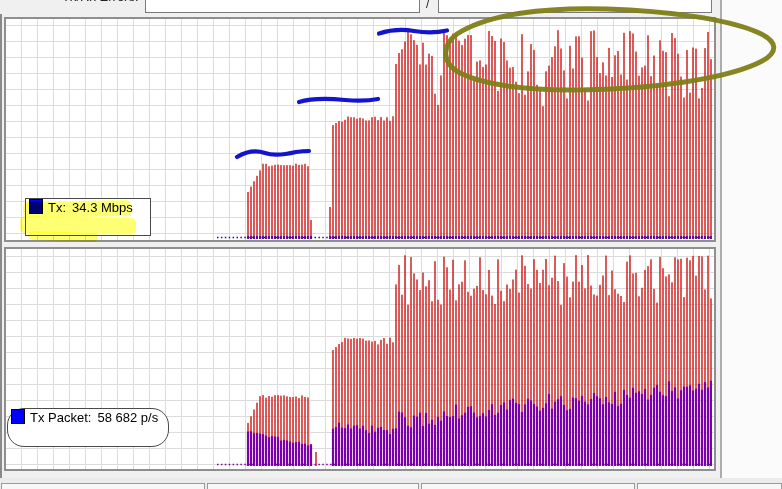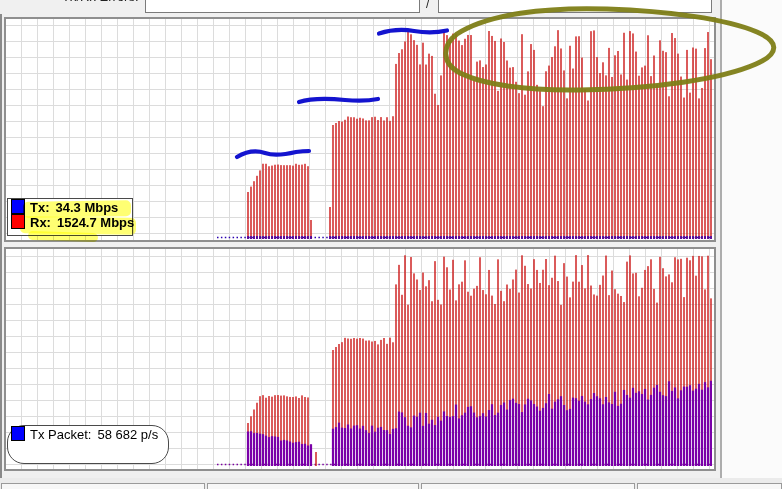--- a/index.html
+++ b/index.html
@@ -30,7 +30,7 @@
   
   .legend{position:absolute;background:#ffffff;border:1px solid #4a4a4a;z-index:5;
           font-size:13px;color:#000;}
-  #legend-rate{left:7px;top:198px;width:124px;height:36px;font-weight:bold;}
+  #legend-rate{left:25px;top:198px;width:124px;height:36px;}
   #legend-packet{left:7px;top:425px;width:160px;height:37px;border-radius:17px;}
   .legend-row{position:relative;height:15px;line-height:15px;white-space:nowrap;}
   .swatch{display:inline-block;width:12px;height:13px;border:1px solid #000;

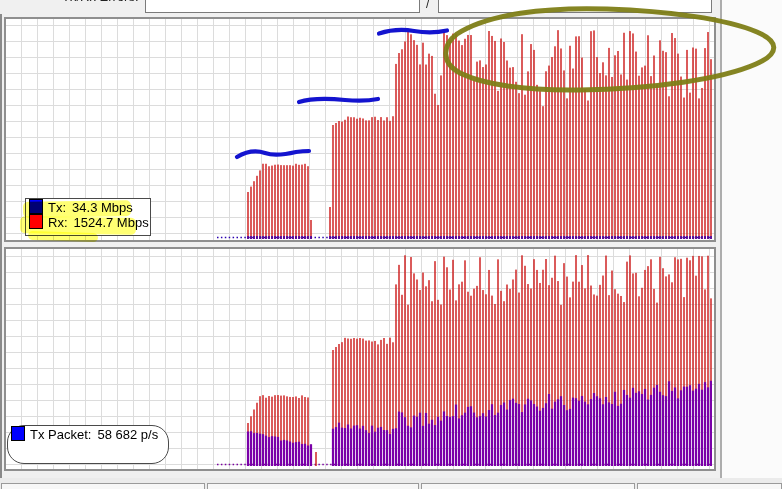--- a/index.html
+++ b/index.html
@@ -676,9 +676,6 @@
     <div class="legend-row">
       <span class="swatch" style="background:#0000ff"></span><span class="legend-text">Tx:</span><span class="legend-text legend-val">34.3 Mbps</span>
     </div>
-    <div class="legend-row">
-      <span class="swatch" style="background:#ff0000"></span><span class="legend-text">Rx:</span><span class="legend-text legend-val">1524.7 Mbps</span>
-    </div>
   </div>
 
   <div class="legend" id="legend-packet">

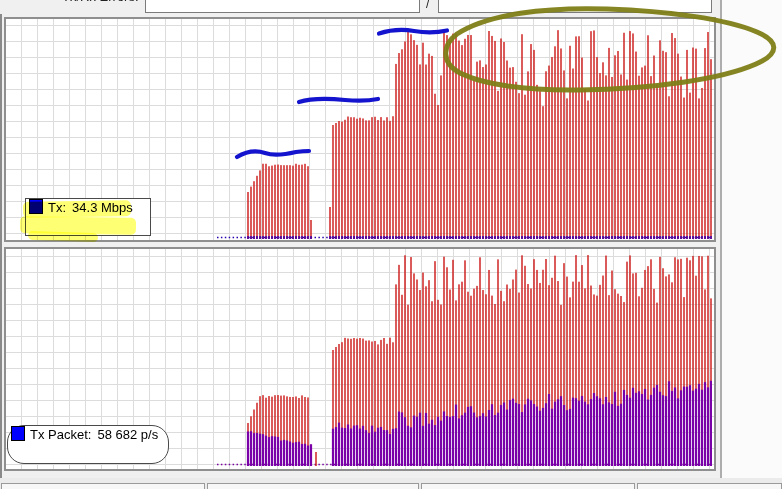--- a/index.html
+++ b/index.html
@@ -31,7 +31,7 @@
   .legend{position:absolute;background:#ffffff;border:1px solid #4a4a4a;z-index:5;
           font-size:13px;color:#000;}
   #legend-rate{left:25px;top:198px;width:124px;height:36px;}
-  #legend-packet{left:7px;top:425px;width:160px;height:37px;border-radius:17px;}
+  #legend-packet{left:7px;top:408px;width:160px;height:37px;border-radius:17px;}
   .legend-row{position:relative;height:15px;line-height:15px;white-space:nowrap;}
   .swatch{display:inline-block;width:12px;height:13px;border:1px solid #000;
           vertical-align:middle;margin:0 5px 2px 3px;}

